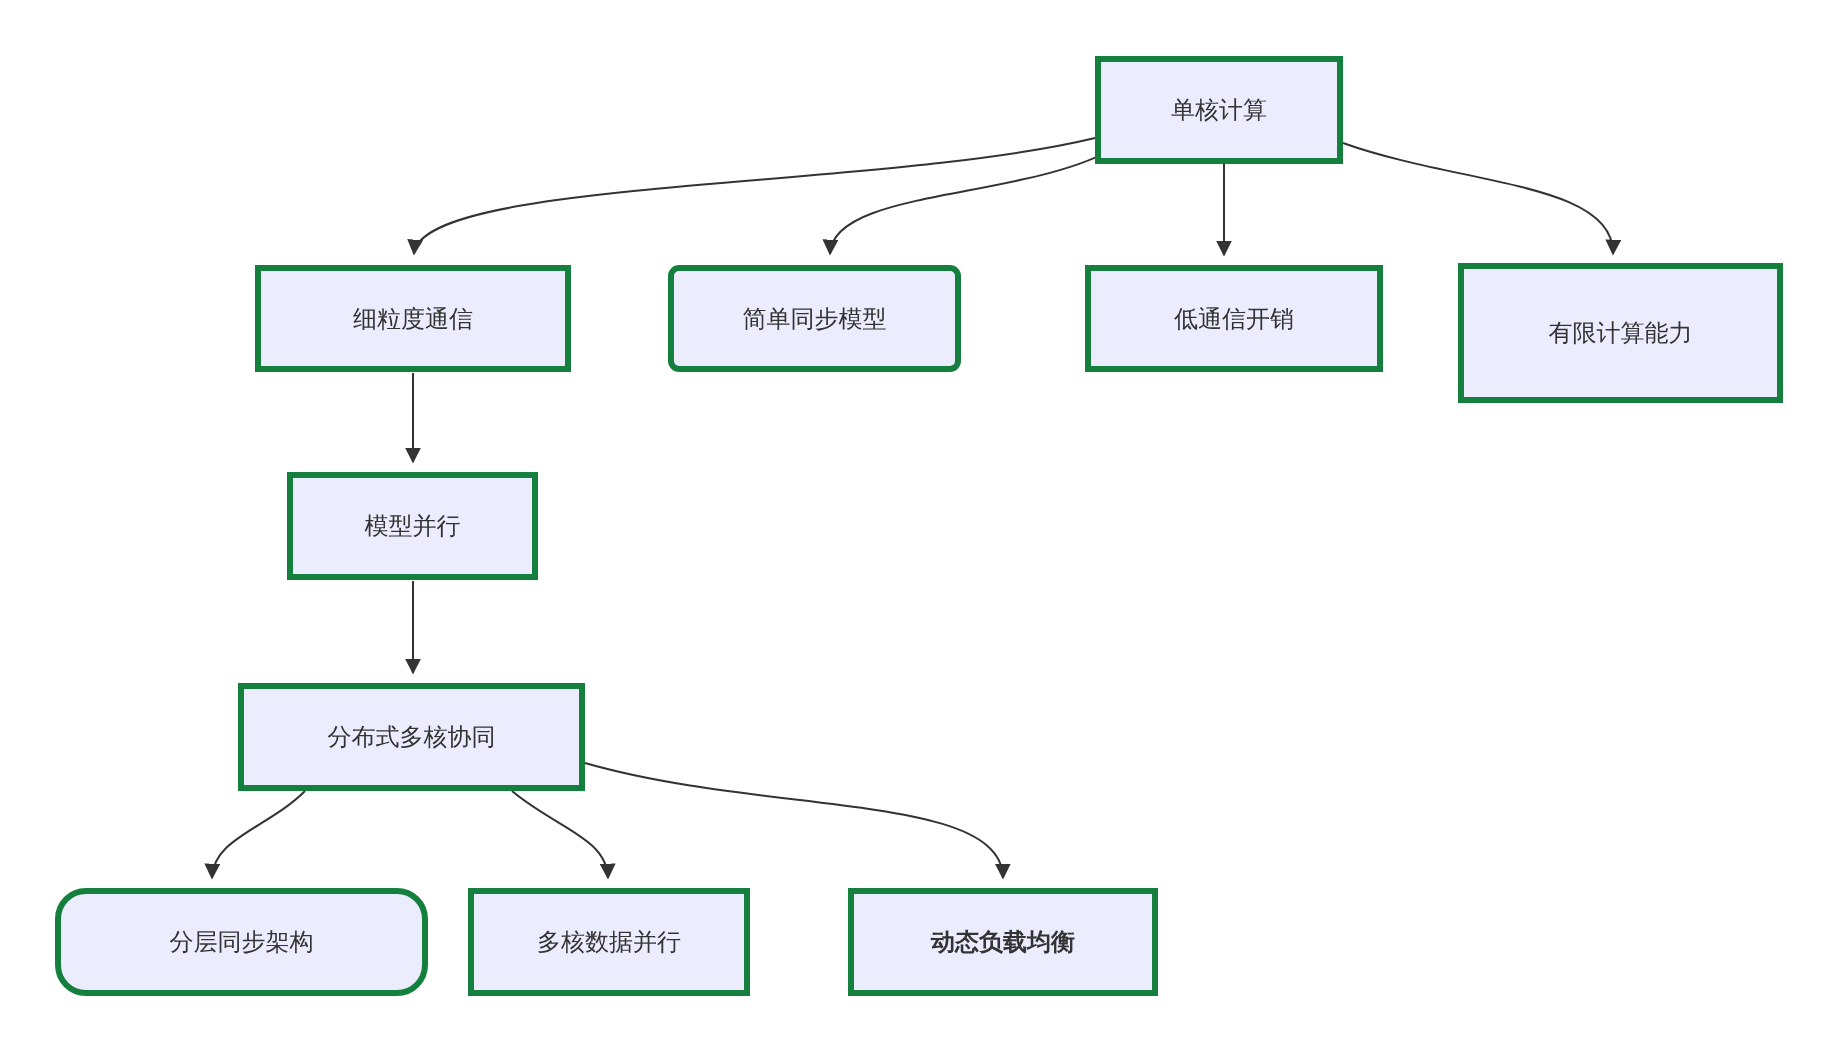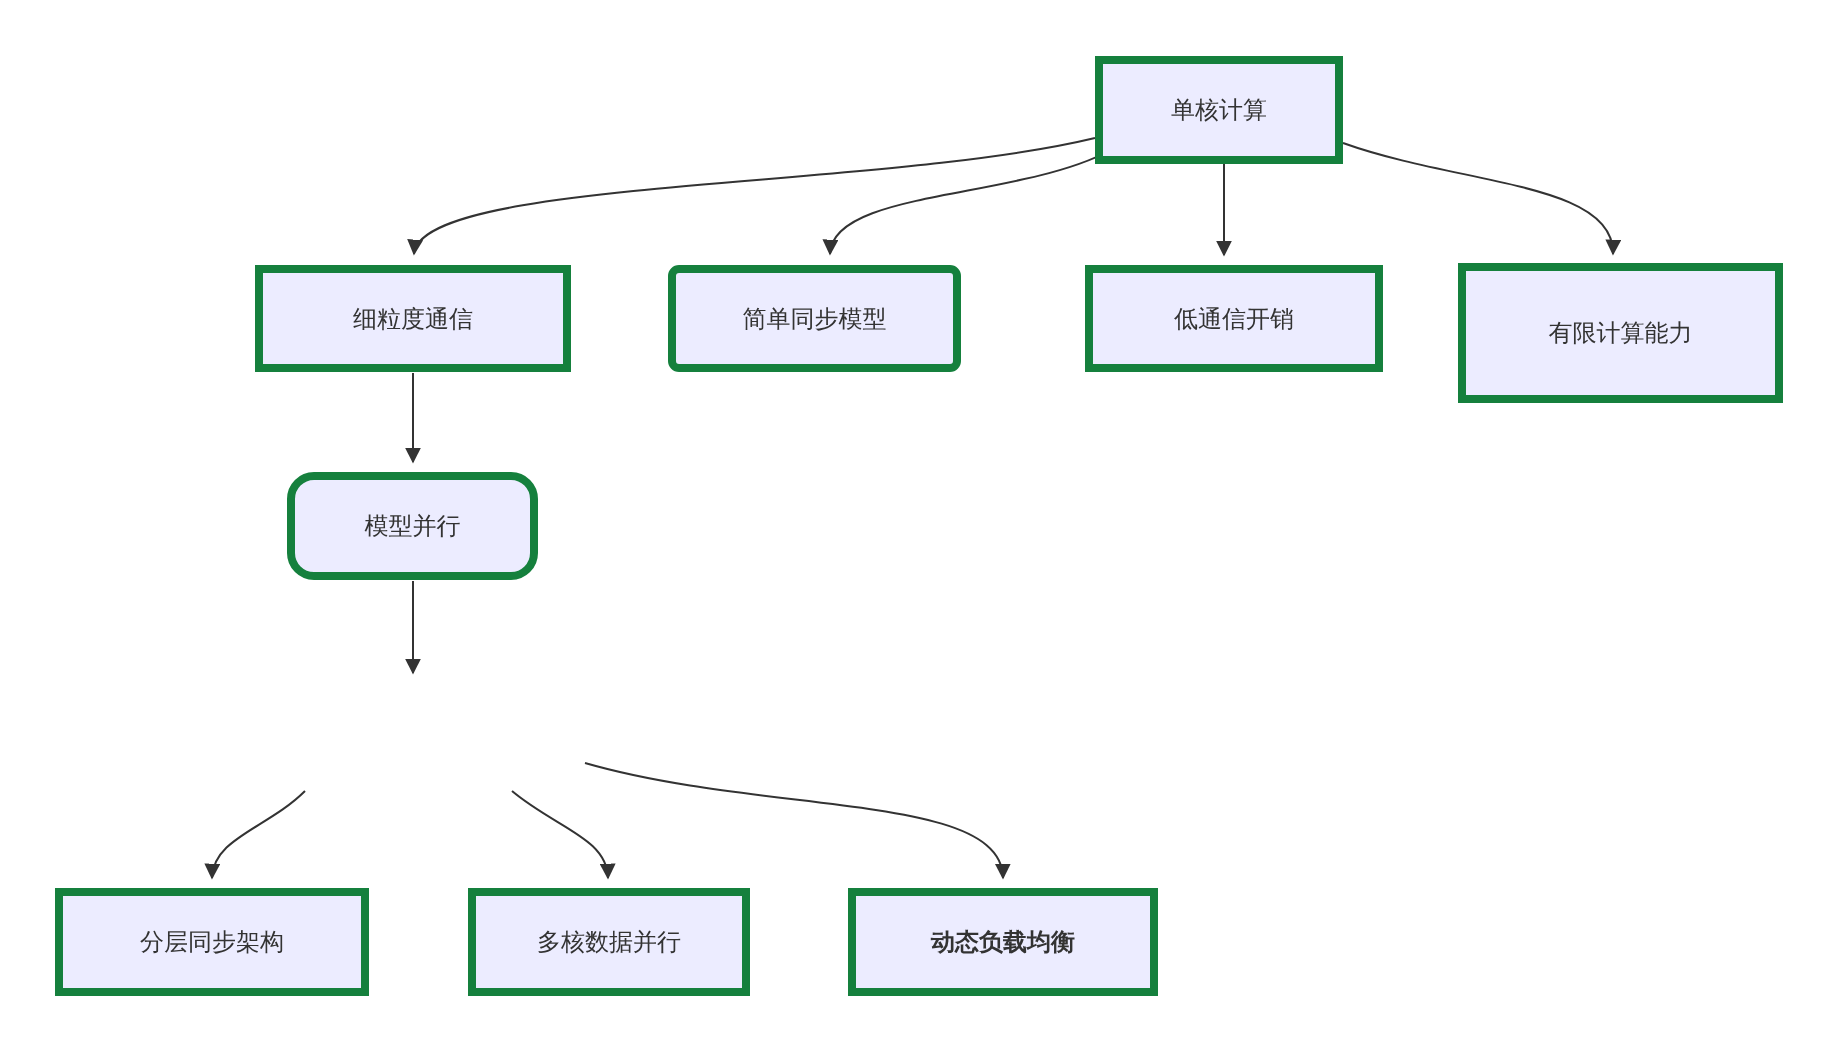--- a/index.html
+++ b/index.html
@@ -33,7 +33,7 @@
     z-index: 2;
     box-sizing: border-box;
     background: #ECECFF;
-    border: 8px solid #15803d;
+    border: 6px solid #15803d;
     color: #333333;
     font-size: 24px;
     line-height: 1;

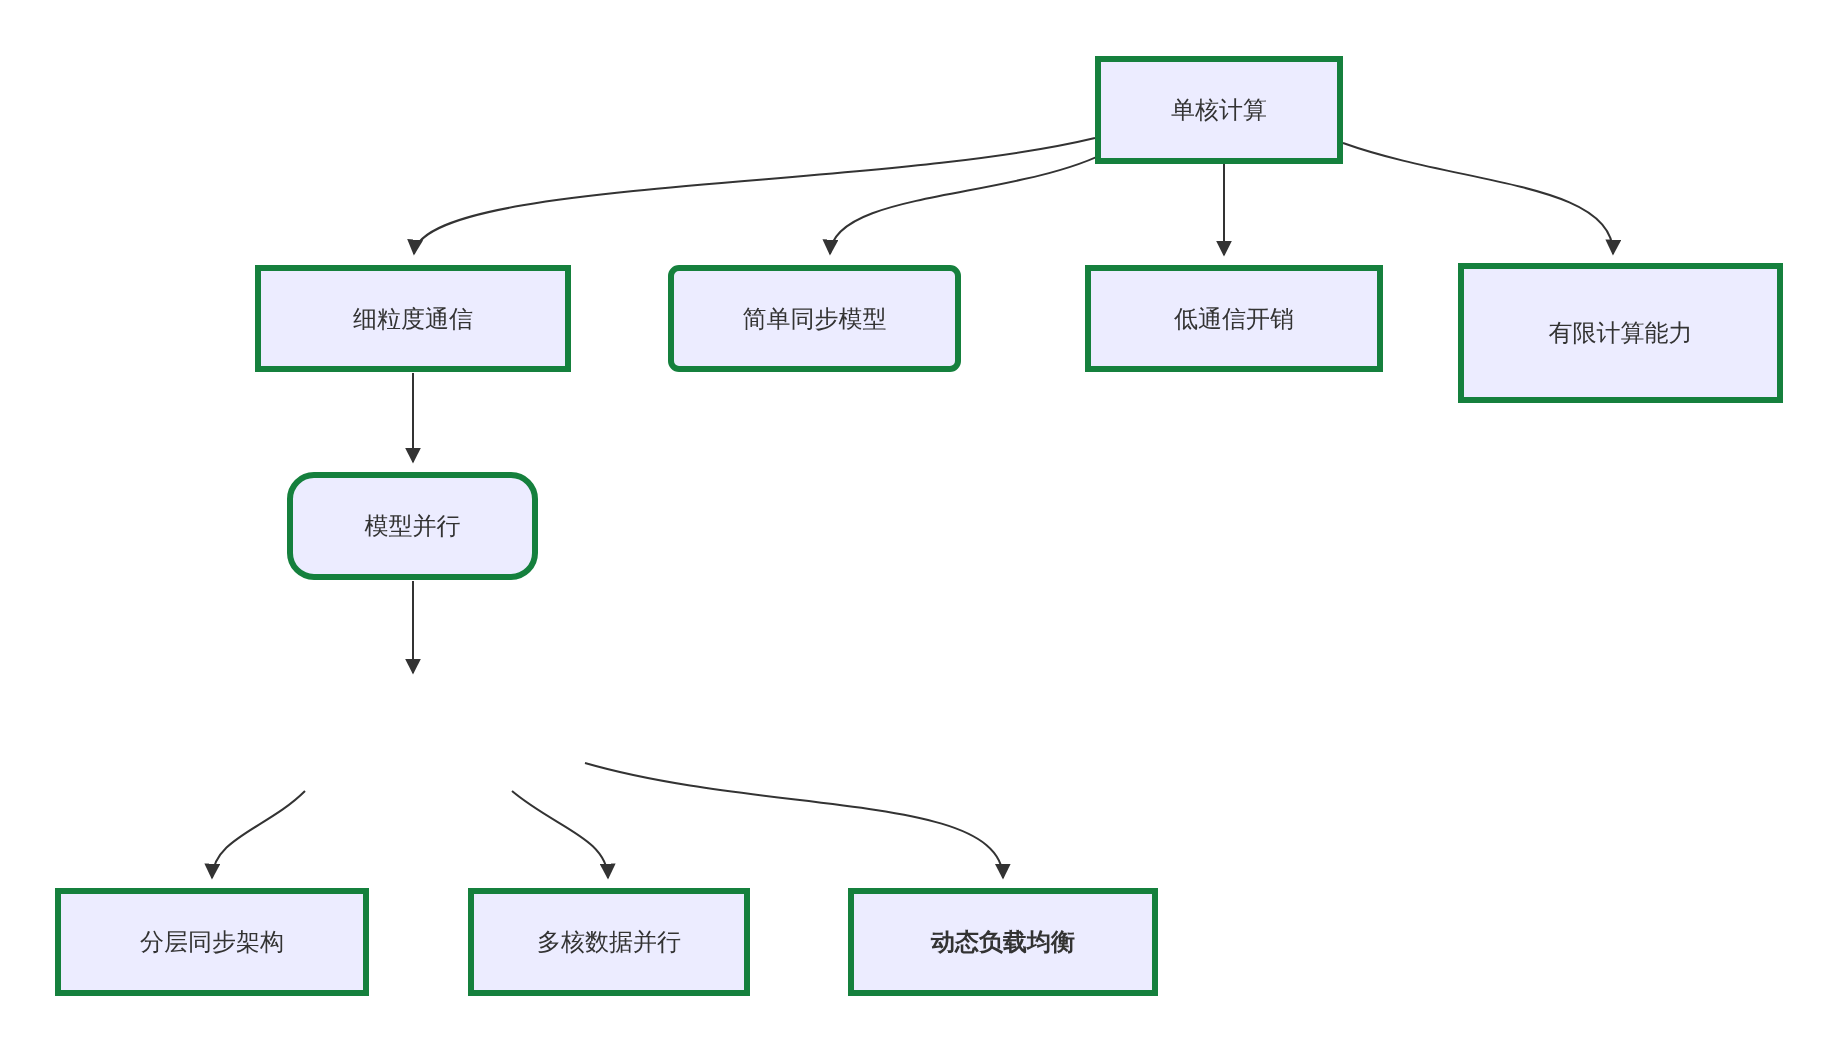--- a/index.html
+++ b/index.html
@@ -49,7 +49,7 @@
   #n-c { left: 668px;  top: 265px; width: 293px; height: 107px; border-radius: 11px; }
   #n-d { left: 1085px; top: 265px; width: 298px; height: 107px; }
   #n-e { left: 1458px; top: 263px; width: 325px; height: 140px; }
-  #n-f { left: 287px;  top: 472px; width: 251px; height: 108px; border-radius: 27px; }
+  #n-f { left: 287px;  top: 472px; width: 251px; height: 108px; }
   #n-g { left: 238px;  top: 683px; width: 347px; height: 108px; }
   #n-h { left: 55px;   top: 888px; width: 314px; height: 108px; }
   #n-i { left: 468px;  top: 888px; width: 282px; height: 108px; }

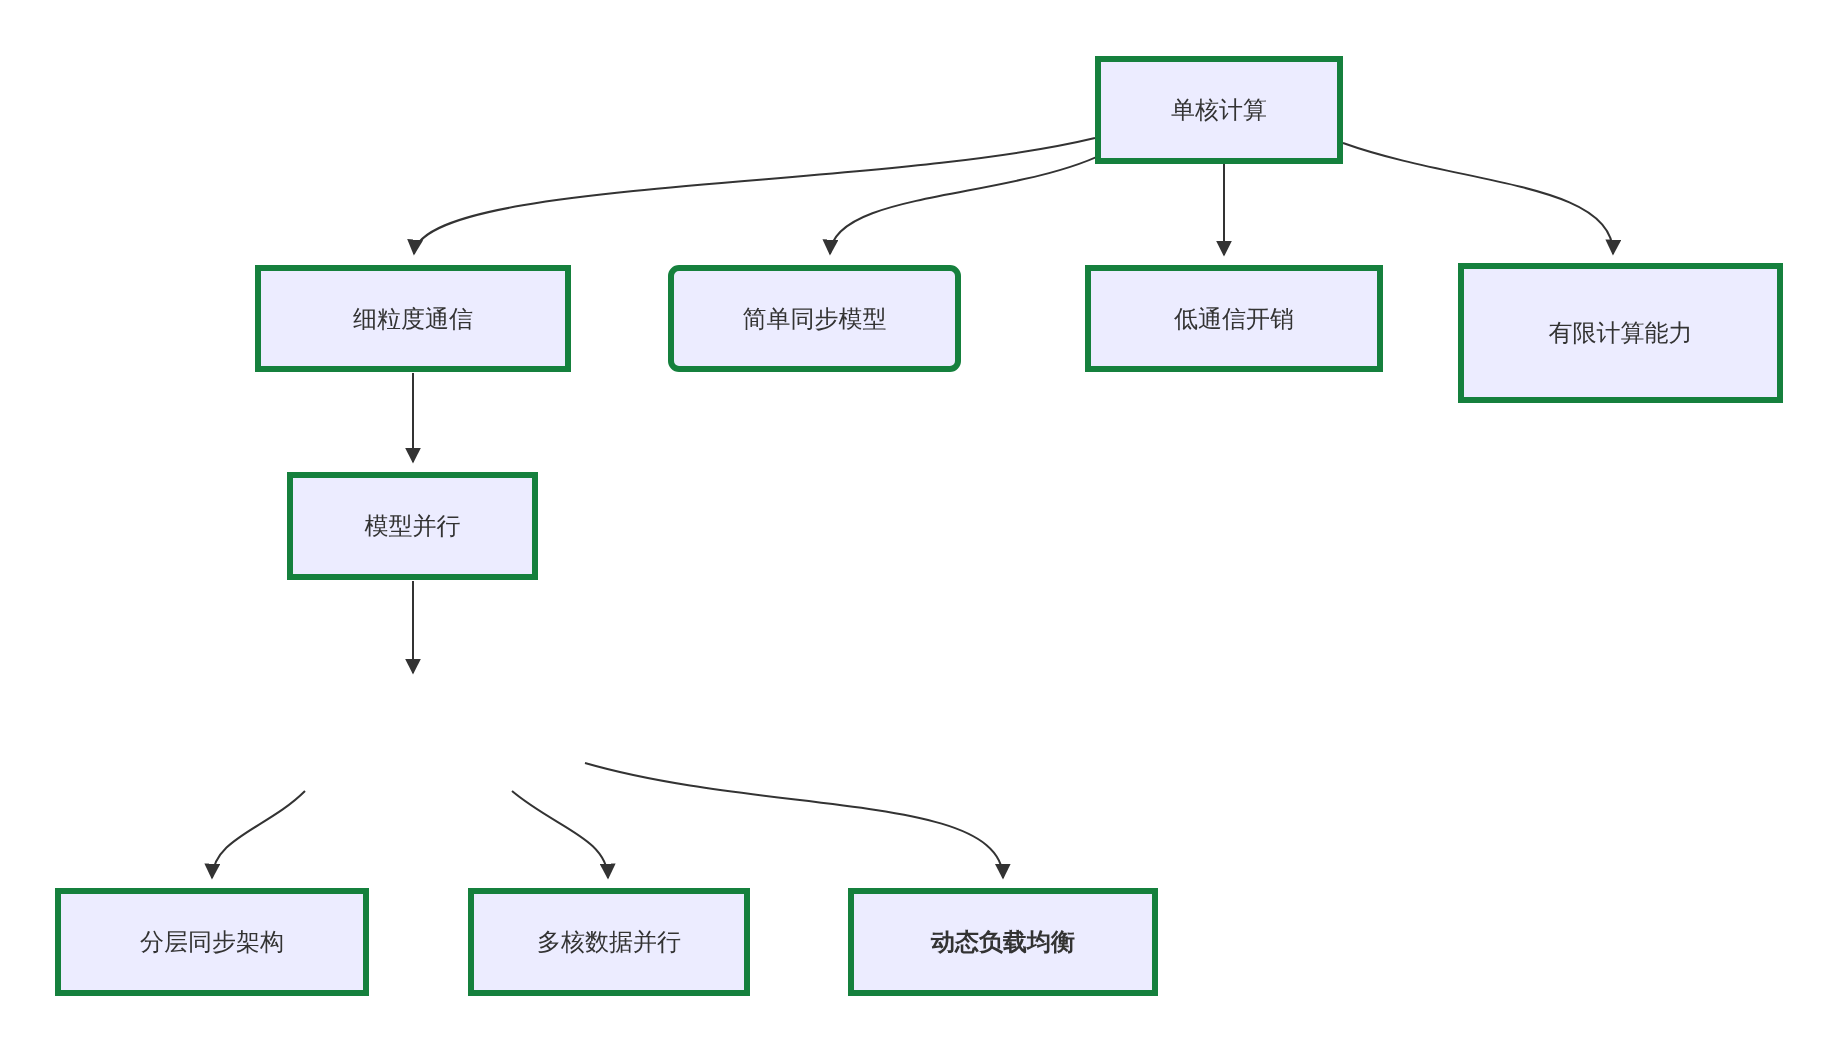--- a/index.html
+++ b/index.html
@@ -95,6 +95,9 @@
   <div class="node" id="n-f">
     <span>模型并行</span>
   </div>
+  <div class="node" id="n-g">
+    <span>分布式多核协同</span>
+  </div>
   <div class="node" id="n-h">
     <span>分层同步架构</span>
   </div>

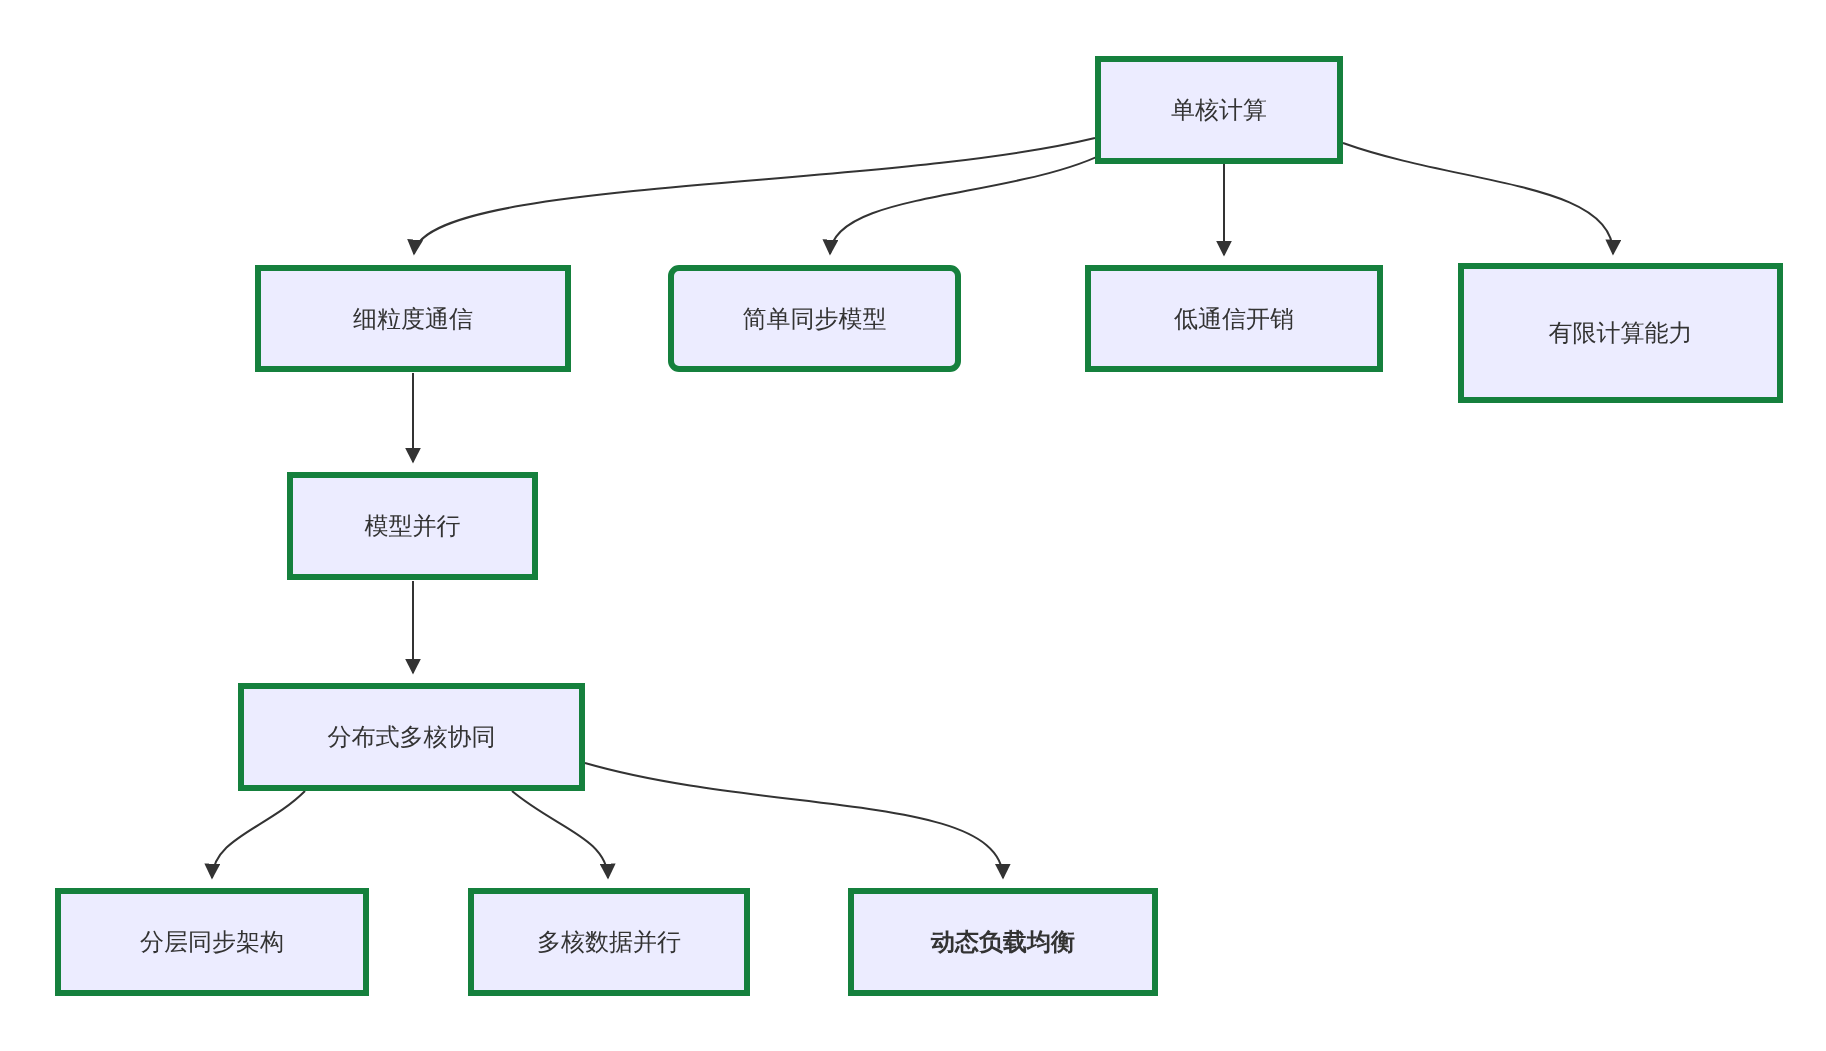--- a/index.html
+++ b/index.html
@@ -51,7 +51,7 @@
   #n-e { left: 1458px; top: 263px; width: 325px; height: 140px; }
   #n-f { left: 287px;  top: 472px; width: 251px; height: 108px; }
   #n-g { left: 238px;  top: 683px; width: 347px; height: 108px; }
-  #n-h { left: 55px;   top: 888px; width: 314px; height: 108px; }
+  #n-h { left: 55px;   top: 888px; width: 373px; height: 108px; border-radius: 31px; }
   #n-i { left: 468px;  top: 888px; width: 282px; height: 108px; }
   #n-j { left: 848px;  top: 888px; width: 310px; height: 108px; font-weight: bold; }
 </style>

